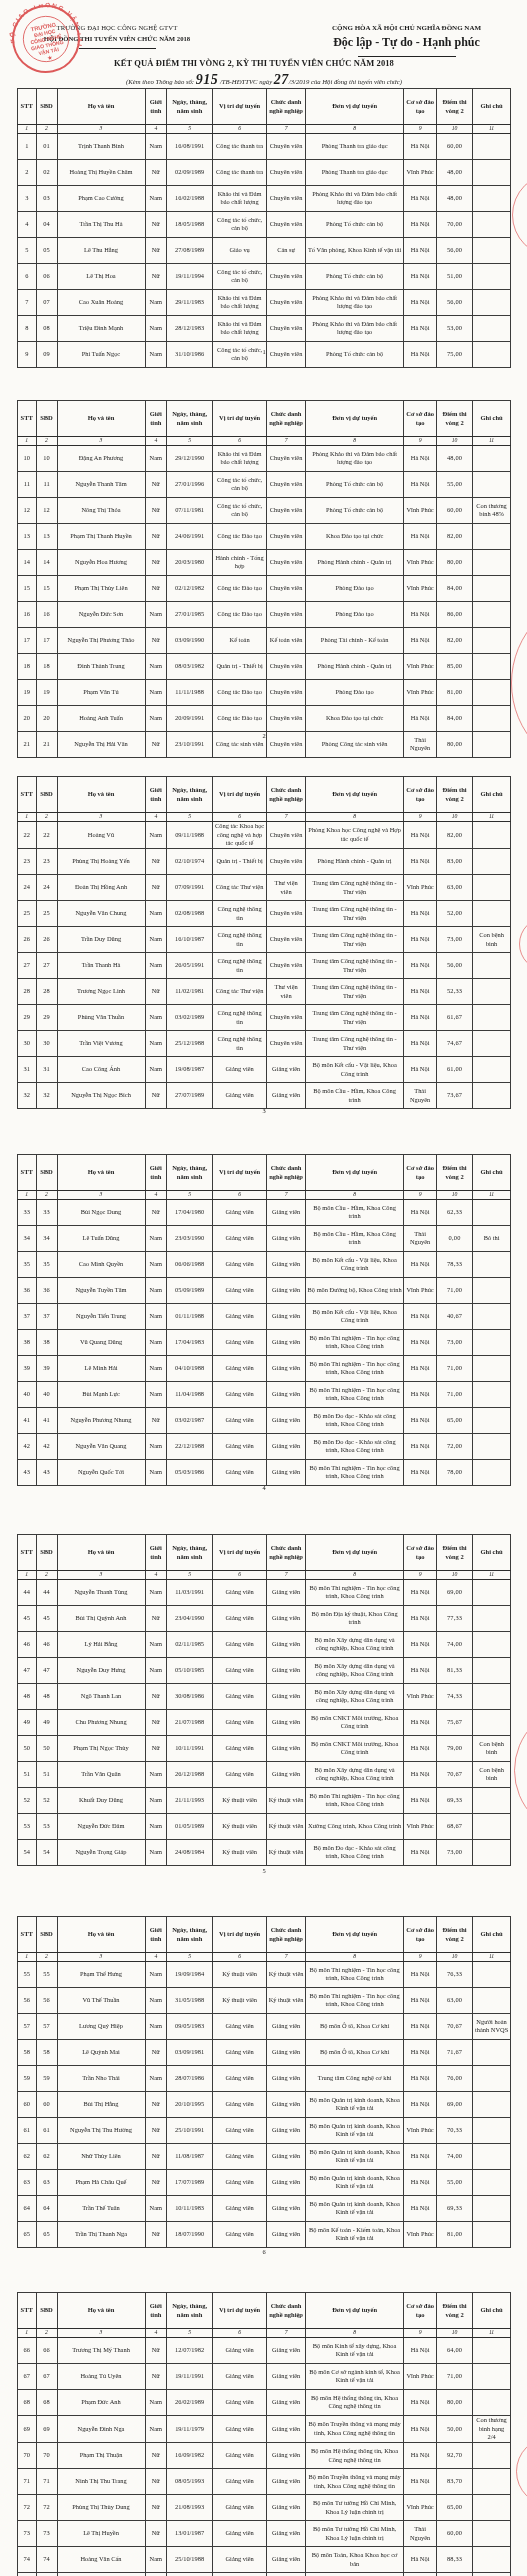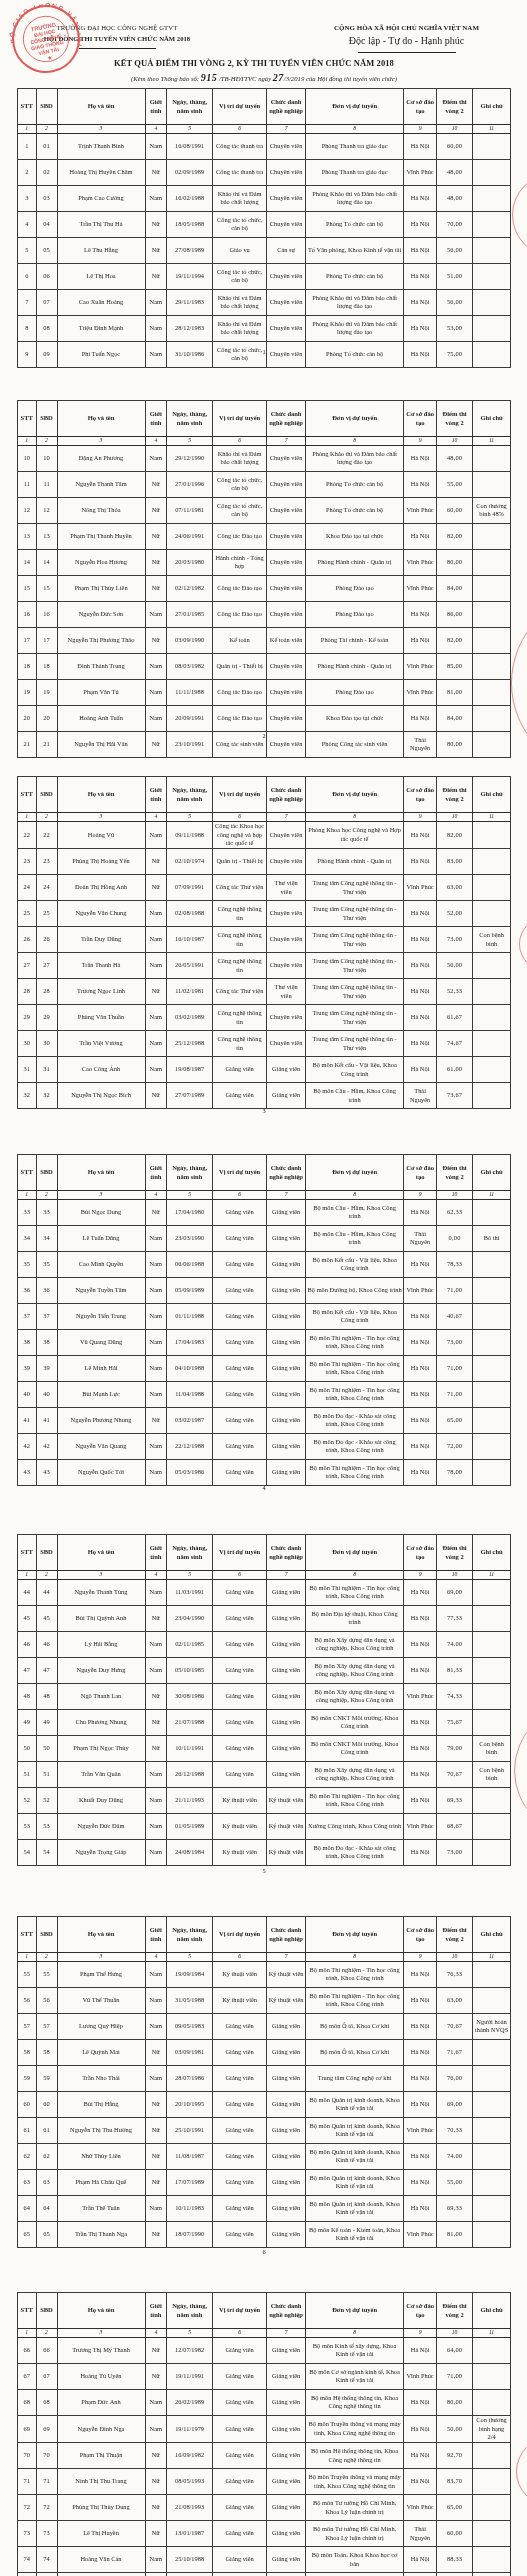--- a/index.html
+++ b/index.html
@@ -56,7 +56,7 @@
     <span class="org-underline"></span>
   </div>
   <div class="rep-block">
-    <div class="rep1">CỘNG HÒA XÃ HỘI CHỦ NGHĨA VIỆT NAM</div>
+    <div class="rep1">CỘNG HÒA XÃ HỘI CHỦ NGHĨA ĐỒNG NAM</div>
     <div class="rep2">Độc lập - Tự do - Hạnh phúc</div>
     <span class="rep-underline"></span>
   </div>

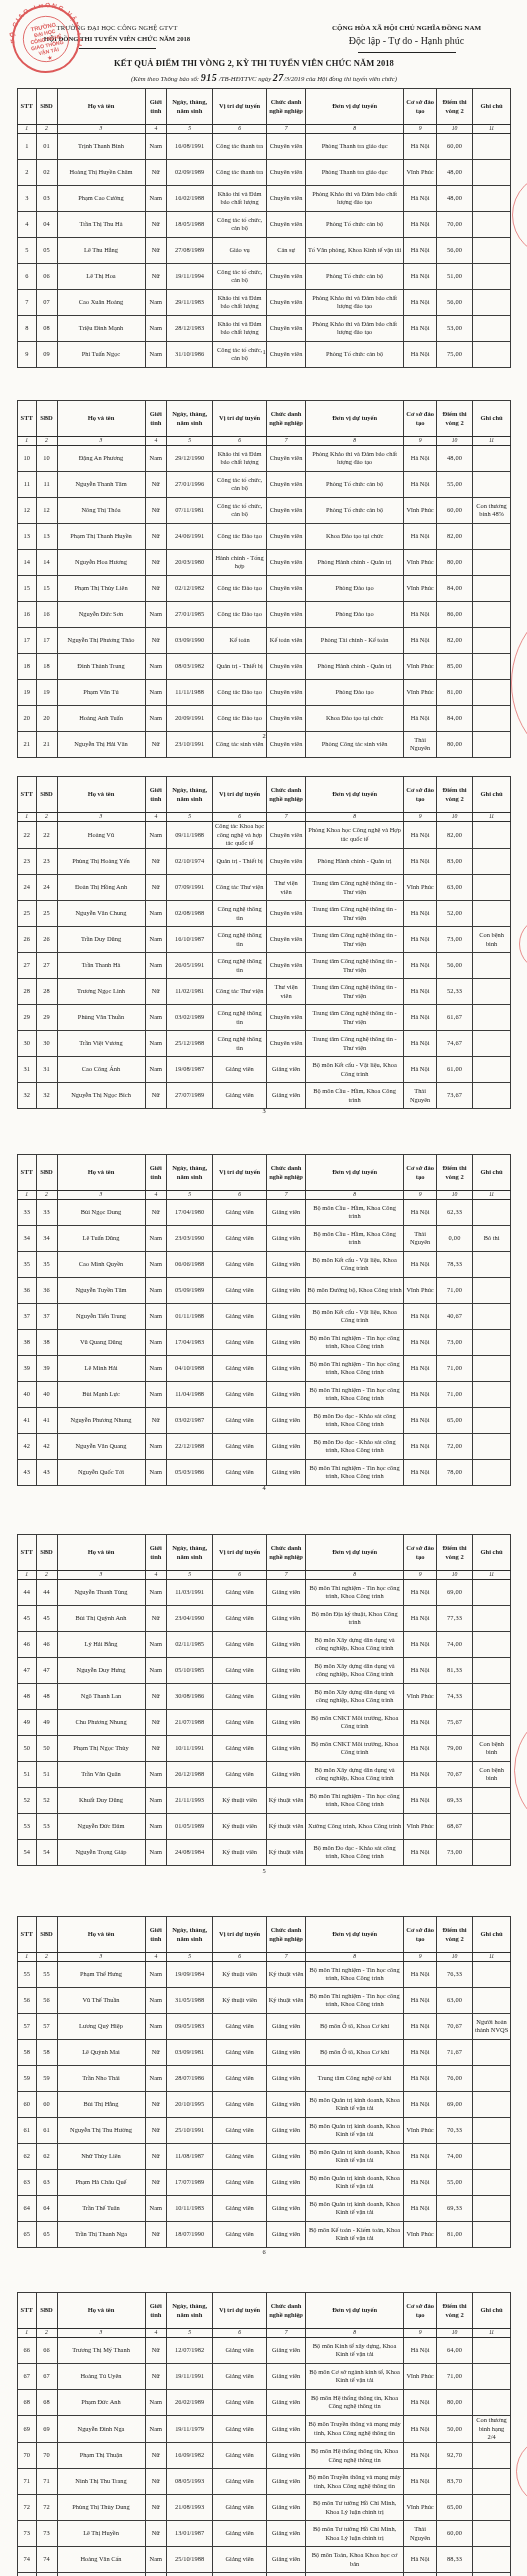--- a/index.html
+++ b/index.html
@@ -17,7 +17,7 @@
   .org-underline{display:inline-block;width:77px;border-bottom:0.7px solid #222;margin-top:1px;}
   .rep-block{position:absolute;left:319px;top:4.1px;width:175px;text-align:center;}
   .rep1{font-size:7px;font-weight:bold;}
-  .rep2{font-size:10px;font-weight:normal;margin-top:3.6px;}
+  .rep2{font-size:12px;font-weight:bold;margin-top:3.6px;}
   .rep-underline{display:inline-block;width:98px;border-bottom:0.7px solid #222;margin-top:1px;}
   .doc-title{position:absolute;top:58px;left:0;width:508px;text-align:center;font-size:8.5px;font-weight:bold;letter-spacing:0.1px;}
   .doc-subtitle{position:absolute;top:72px;left:0;width:528px;text-align:center;font-size:6.7px;font-style:italic;}

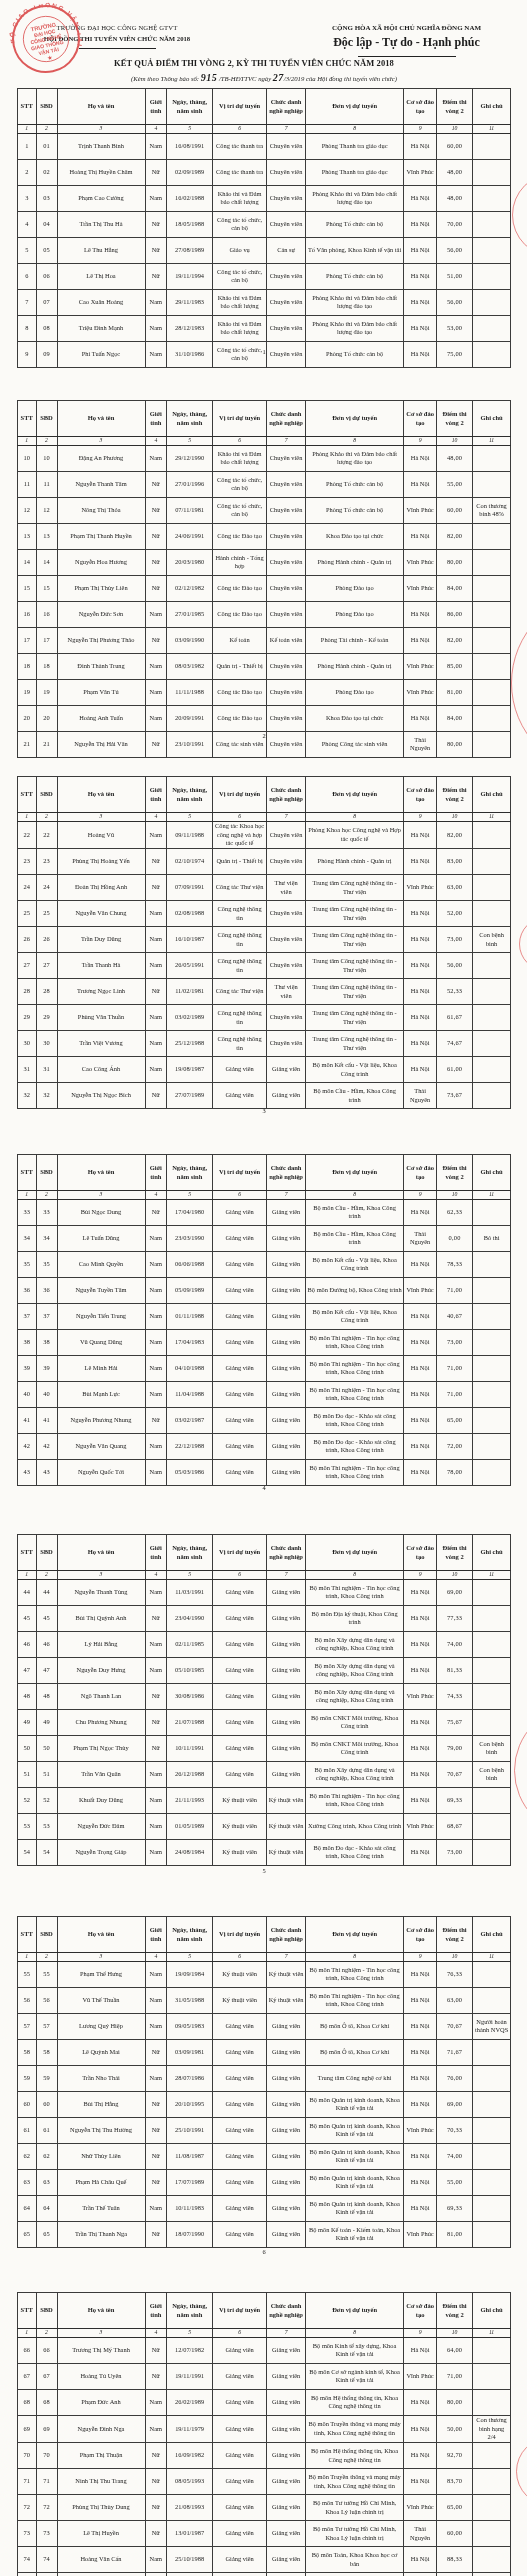--- a/index.html
+++ b/index.html
@@ -21,7 +21,7 @@
   .rep-underline{display:inline-block;width:98px;border-bottom:0.7px solid #222;margin-top:1px;}
   .doc-title{position:absolute;top:58px;left:0;width:508px;text-align:center;font-size:8.5px;font-weight:bold;letter-spacing:0.1px;}
   .doc-subtitle{position:absolute;top:72px;left:0;width:528px;text-align:center;font-size:6.7px;font-style:italic;}
-  .hand-num{font-size:10px;font-style:italic;font-weight:bold;letter-spacing:0.5px;}
+  .hand-num{font-size:14px;font-style:italic;font-weight:bold;letter-spacing:0.5px;}
   
   .stamp{position:absolute;left:11.3px;top:4.1px;width:70px;height:70px;opacity:.88;
          transform:rotate(-12deg);pointer-events:none;}

